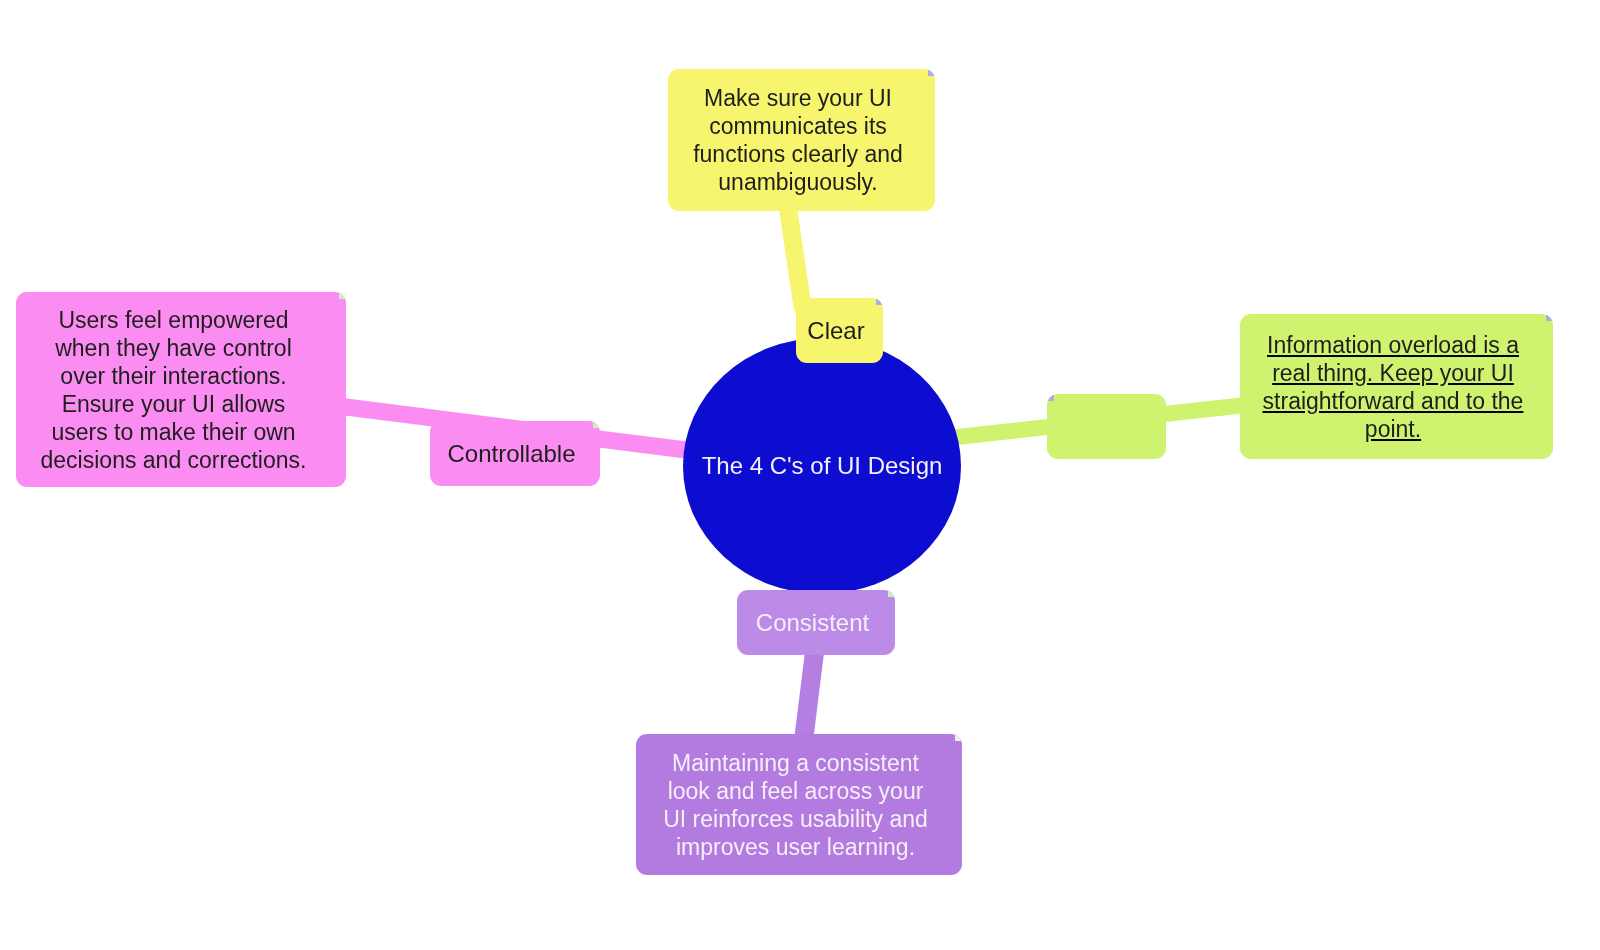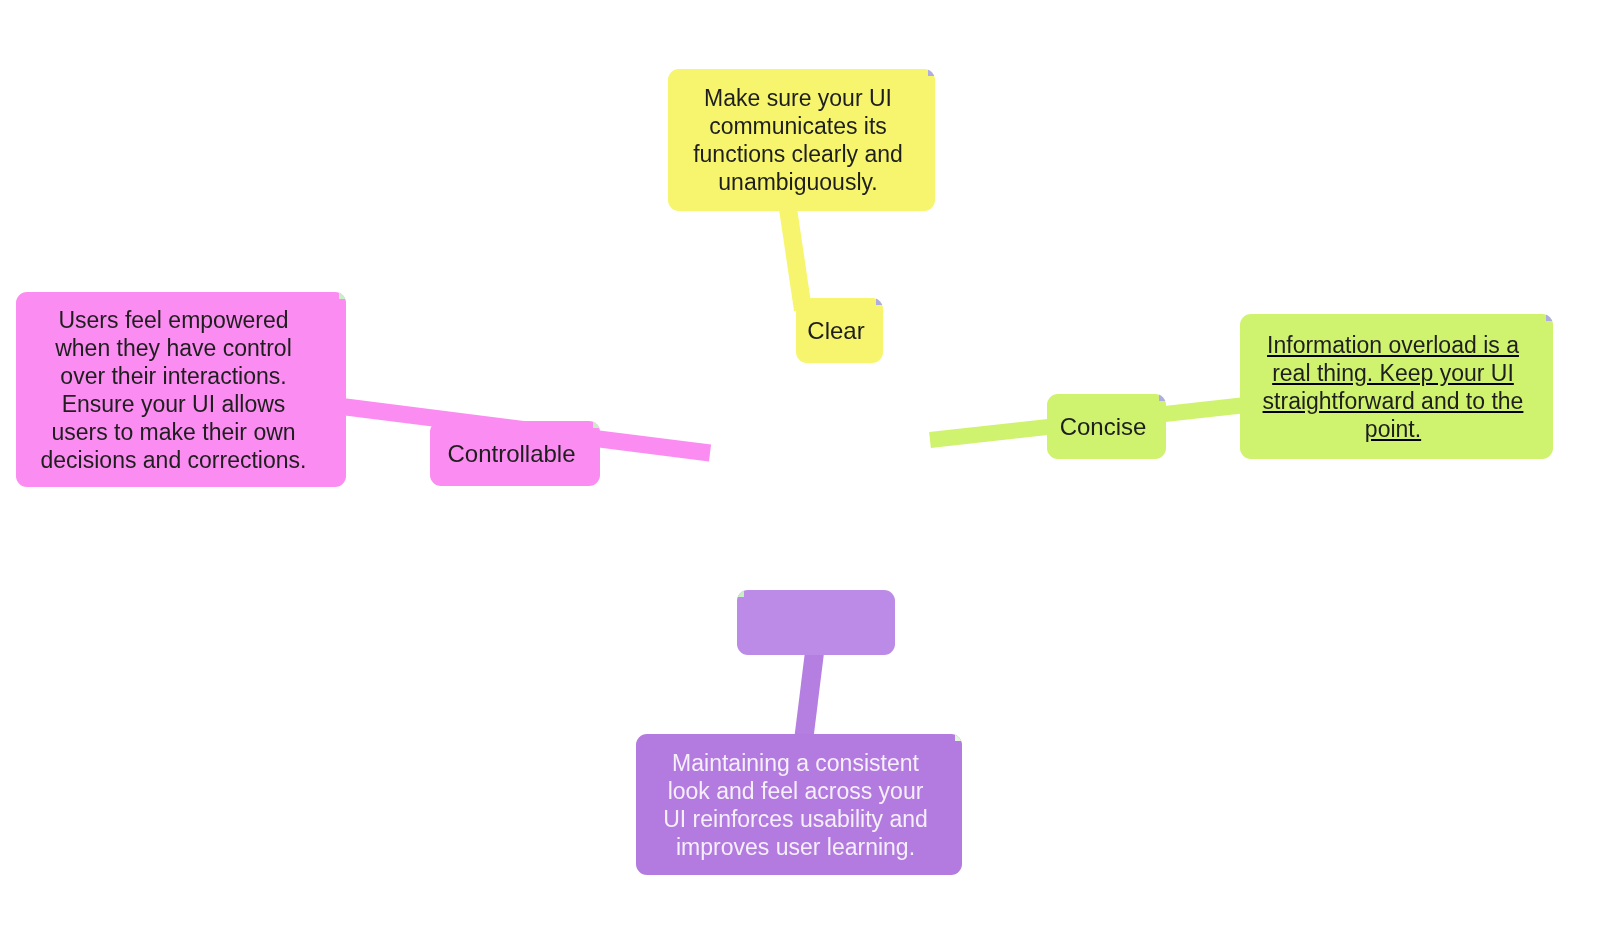--- a/index.html
+++ b/index.html
@@ -107,7 +107,6 @@
     <div class="strip strip-lavender"></div>
   </div>
   <div class="node label-node" id="label-concise">
-    <div class="txt">Concise</div>
     <div class="strip strip-lavender"></div>
   </div>
 

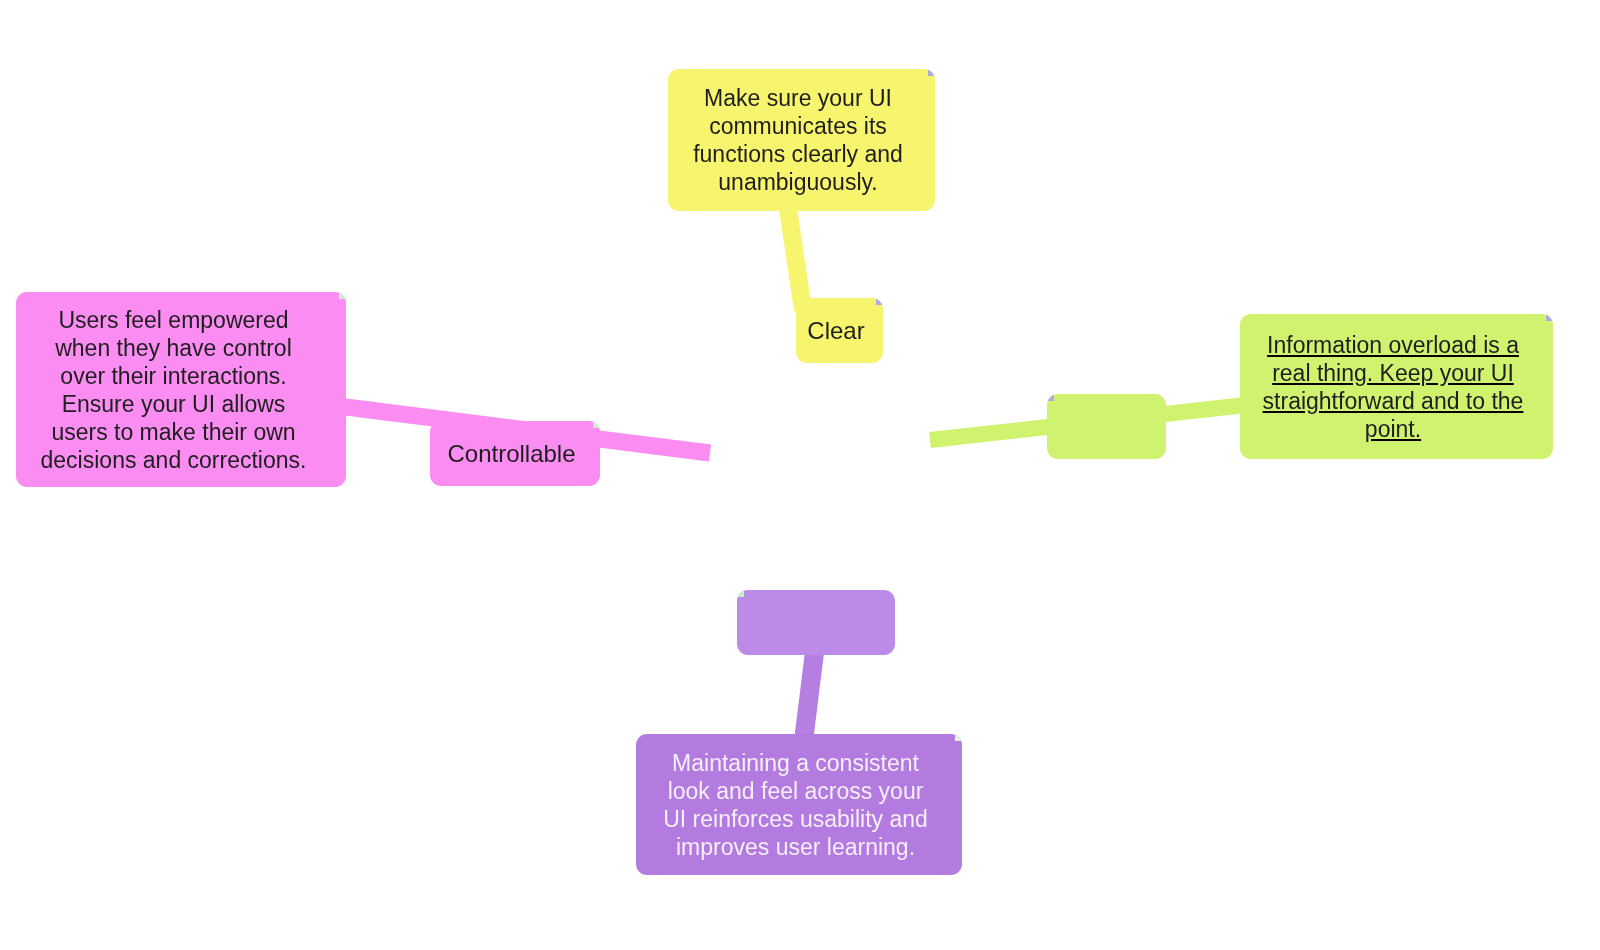--- a/index.html
+++ b/index.html
@@ -86,6 +86,9 @@
     <line x1="816" y1="640" x2="803" y2="745" stroke="var(--consistent-connector, #B57EE1)" stroke-width="19"></line>
   </svg>
 
+  <div id="center-node">
+    <div class="title">The 4 C's of UI Design</div>
+  </div>
 
   <div class="node desc-node" id="desc-clear">
     <div class="txt">Make sure your UI

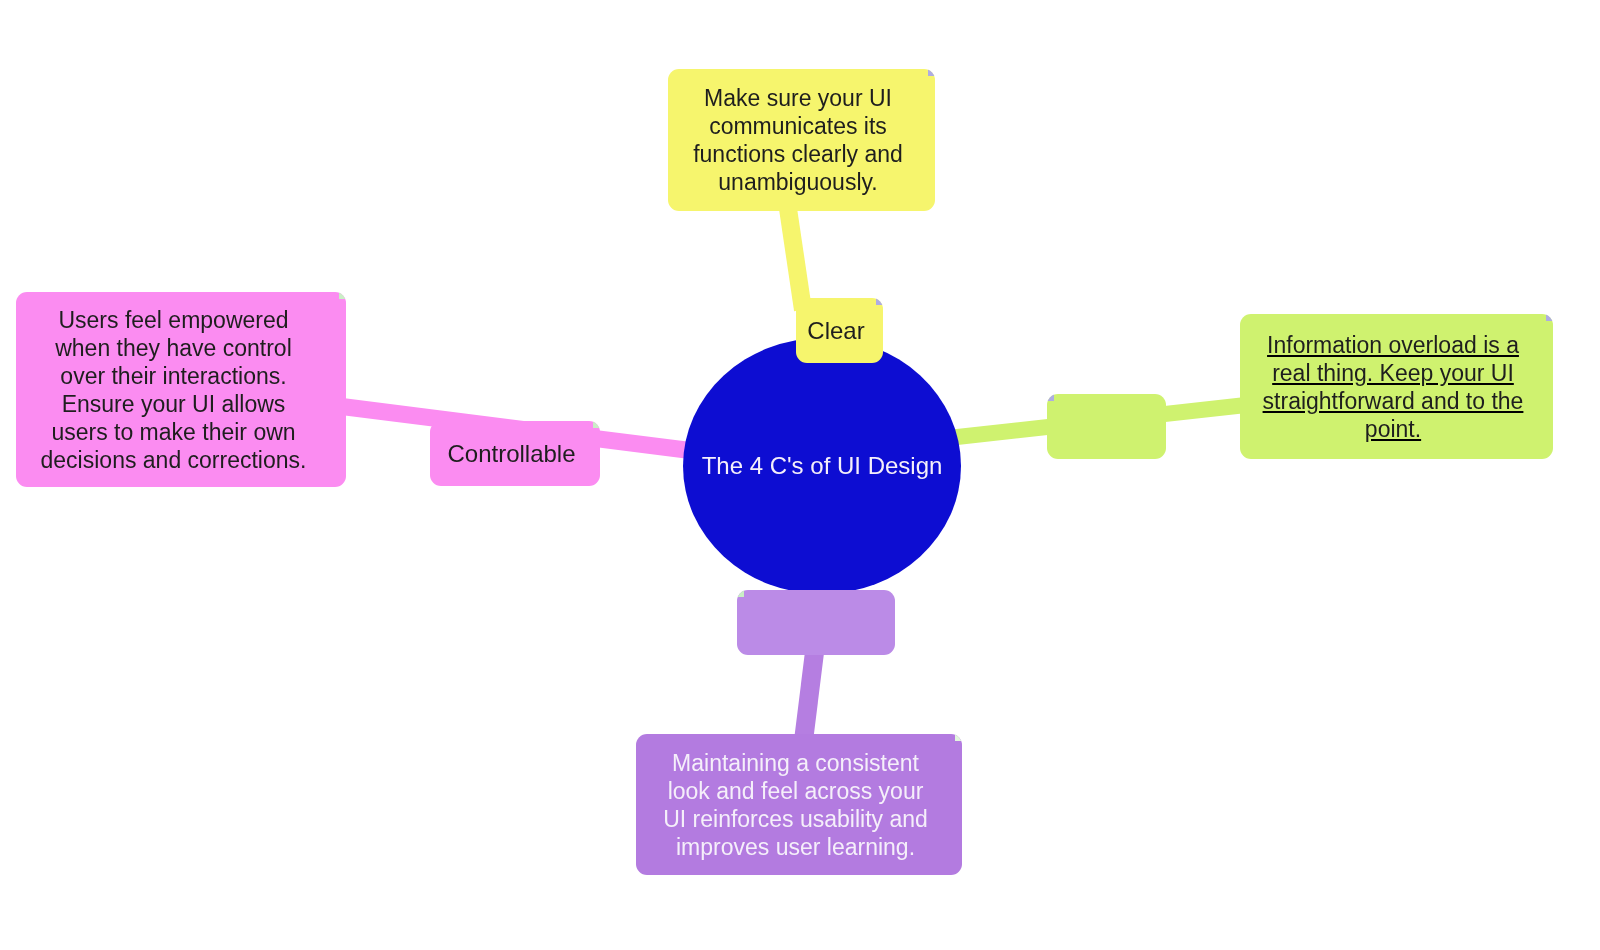--- a/index.html
+++ b/index.html
@@ -121,6 +121,7 @@
     <div class="strip strip-pale"></div>
   </div>
   <div class="node label-node" id="label-consistent">
+    <div class="txt">Consistent</div>
     <div class="strip strip-green"></div>
   </div>
 

